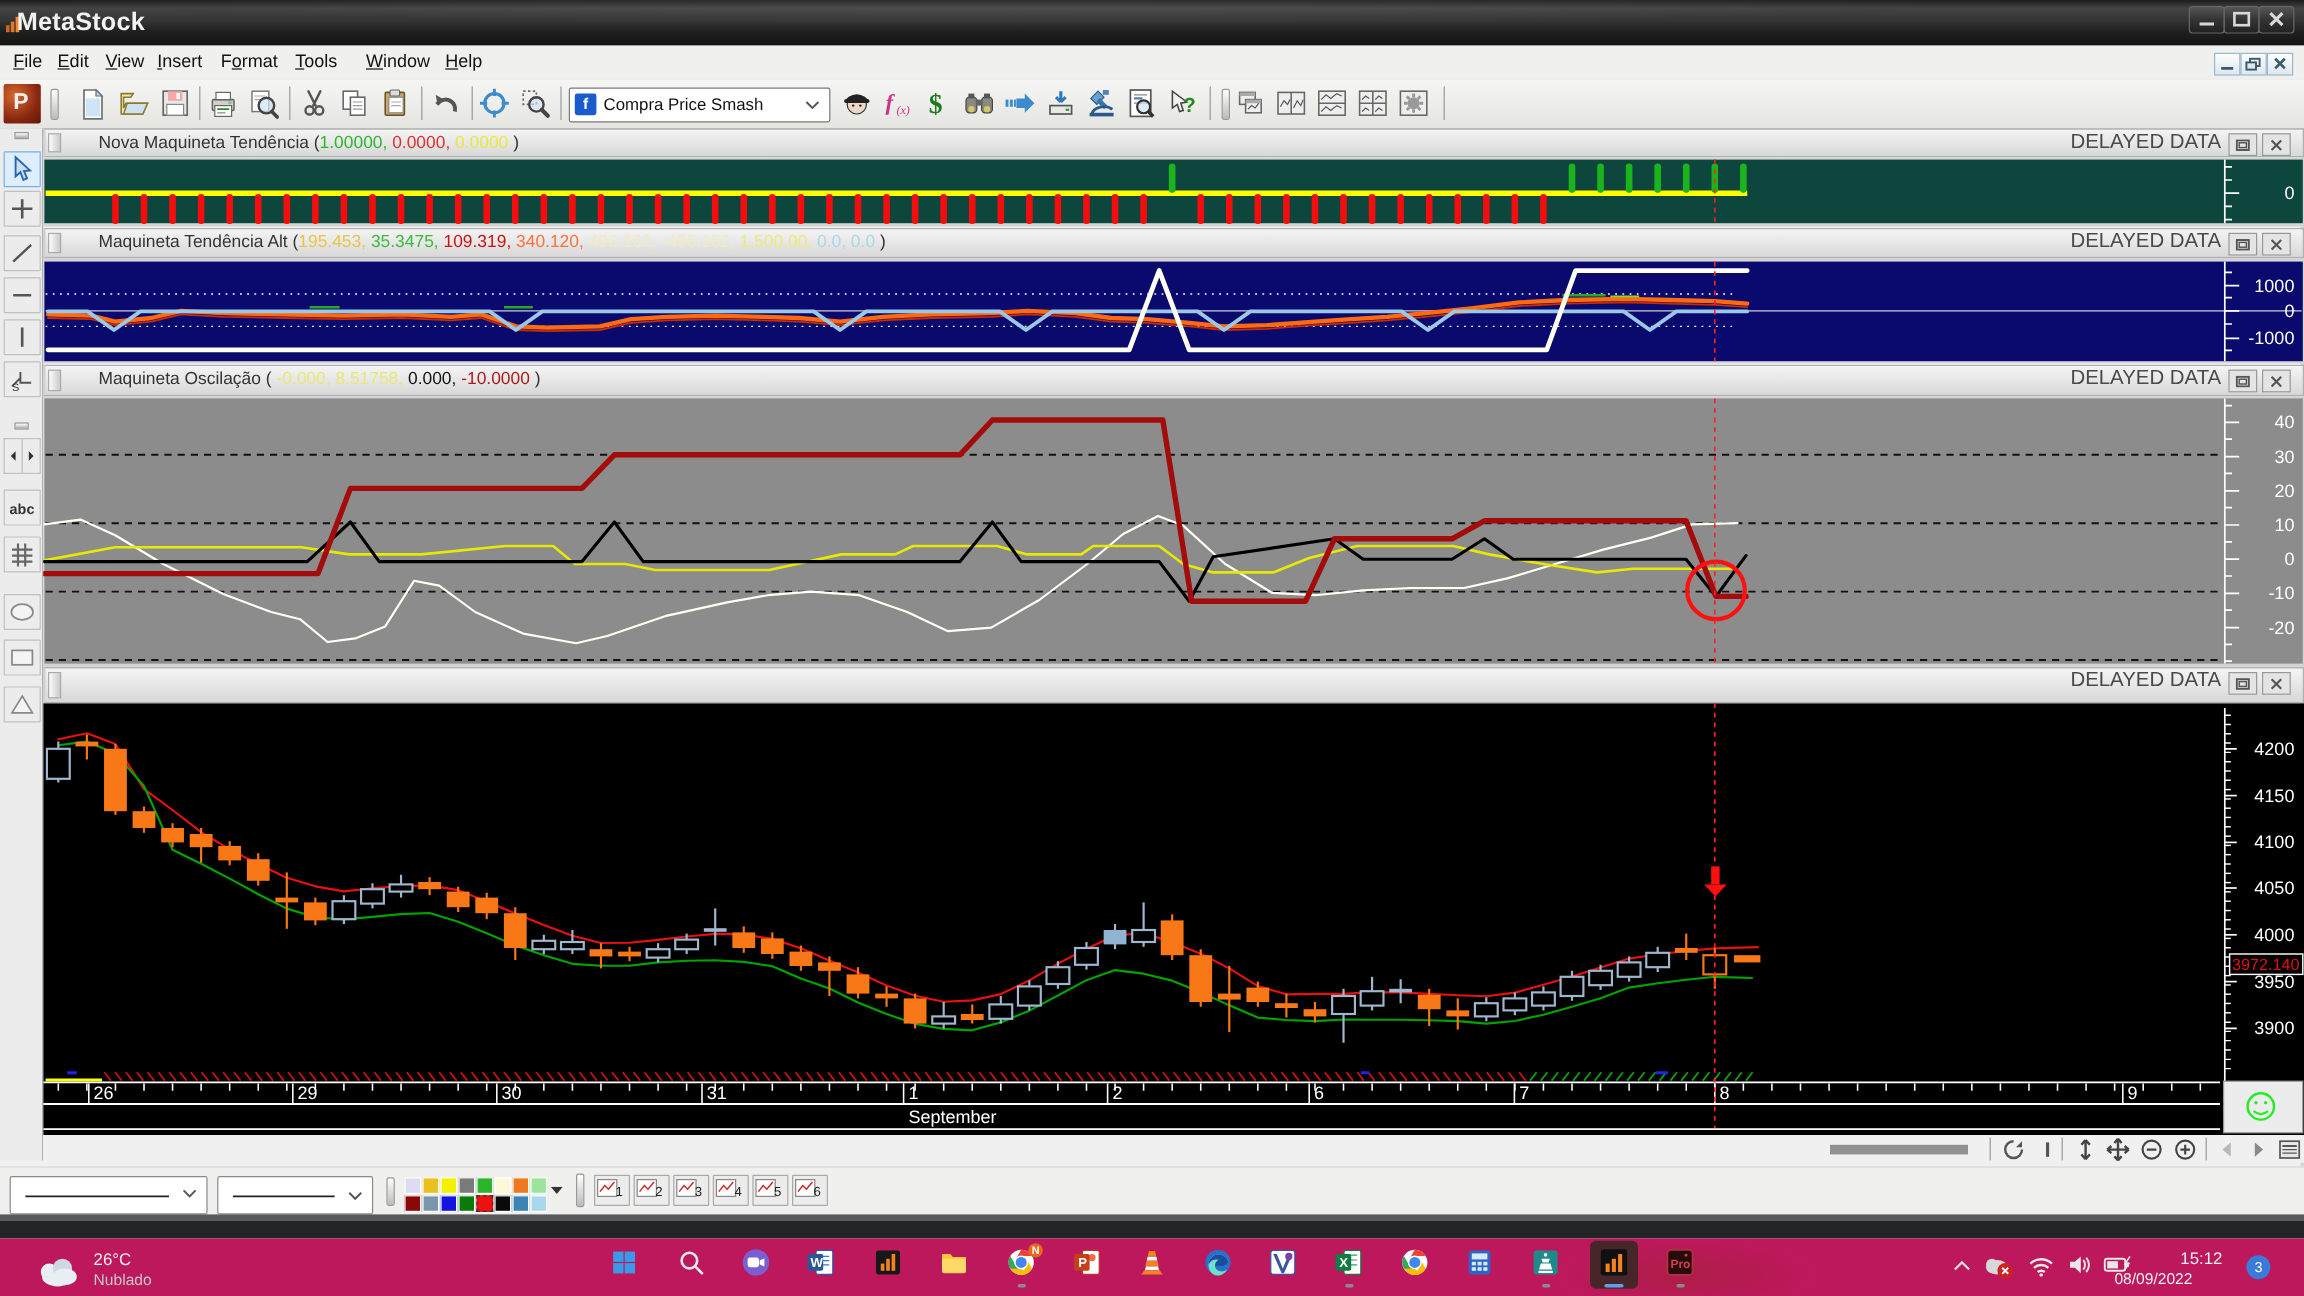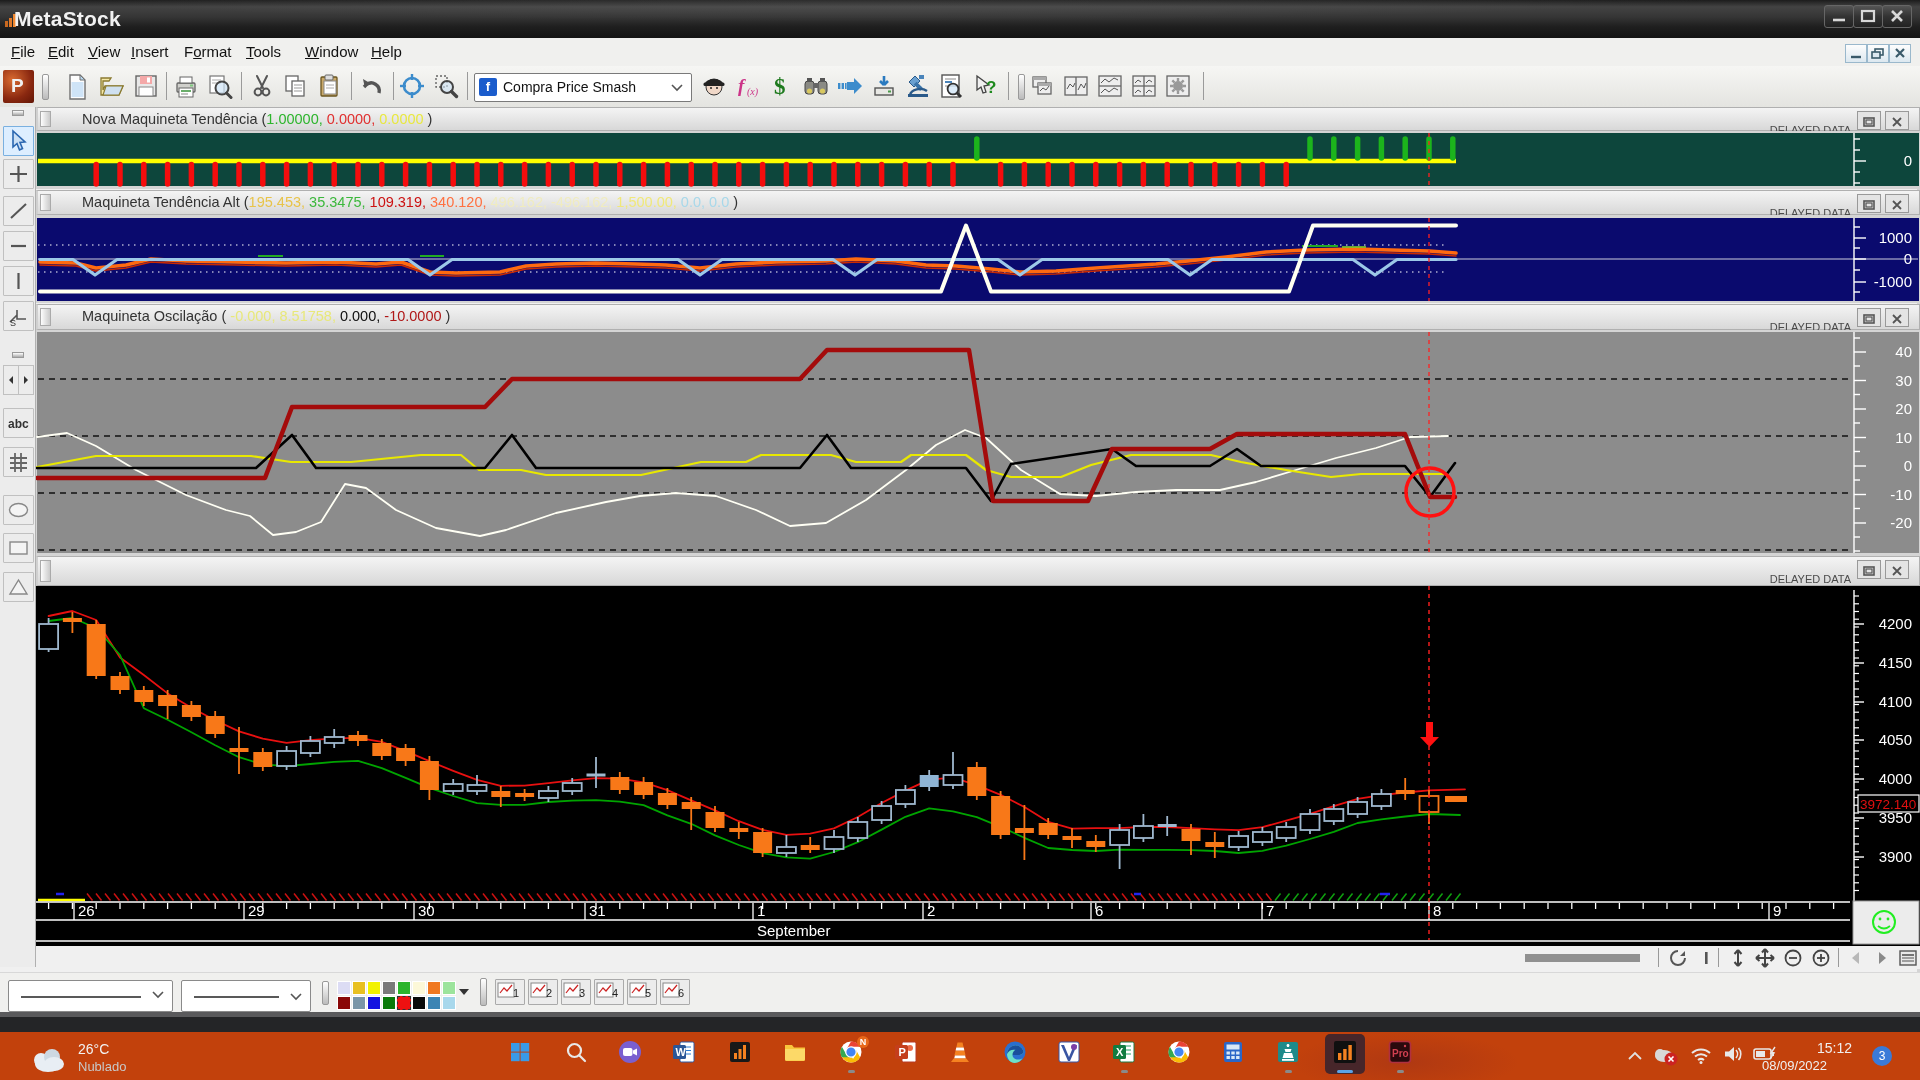--- a/index.html
+++ b/index.html
@@ -24,7 +24,7 @@
   border:1px solid #b0b0b0; border-left:2px solid #d0d0d0; }
 .phandle { position:absolute; left:2px; top:3px; bottom:3px; width:9px; background:linear-gradient(90deg,#fdfdfd,#cacaca); border:1px solid #aaa; }
 .ptitle { position:absolute; top:3px; font-size:14.5px; color:#333; white-space:pre; }
-.delayed { position:absolute; right:68px; top:16px; font-size:11px; color:#4a4a4a; }
+.delayed { position:absolute; right:68px; top:0; font-size:17px; color:#4a4a4a; }
 .pbtn { position:absolute; top:3px; width:22px; height:16px; background:#e4e4e4; border:1px solid #999; text-align:center; padding-top:1px; }
 .bstrip { position:absolute; left:36px; top:946px; width:1884px; height:23px; background:#f0f0f0; }
 .toolbar2 { position:absolute; left:0; top:972px; width:1920px; height:40px; background:#f0f0ee; border-top:1px solid #d8d8d8; }

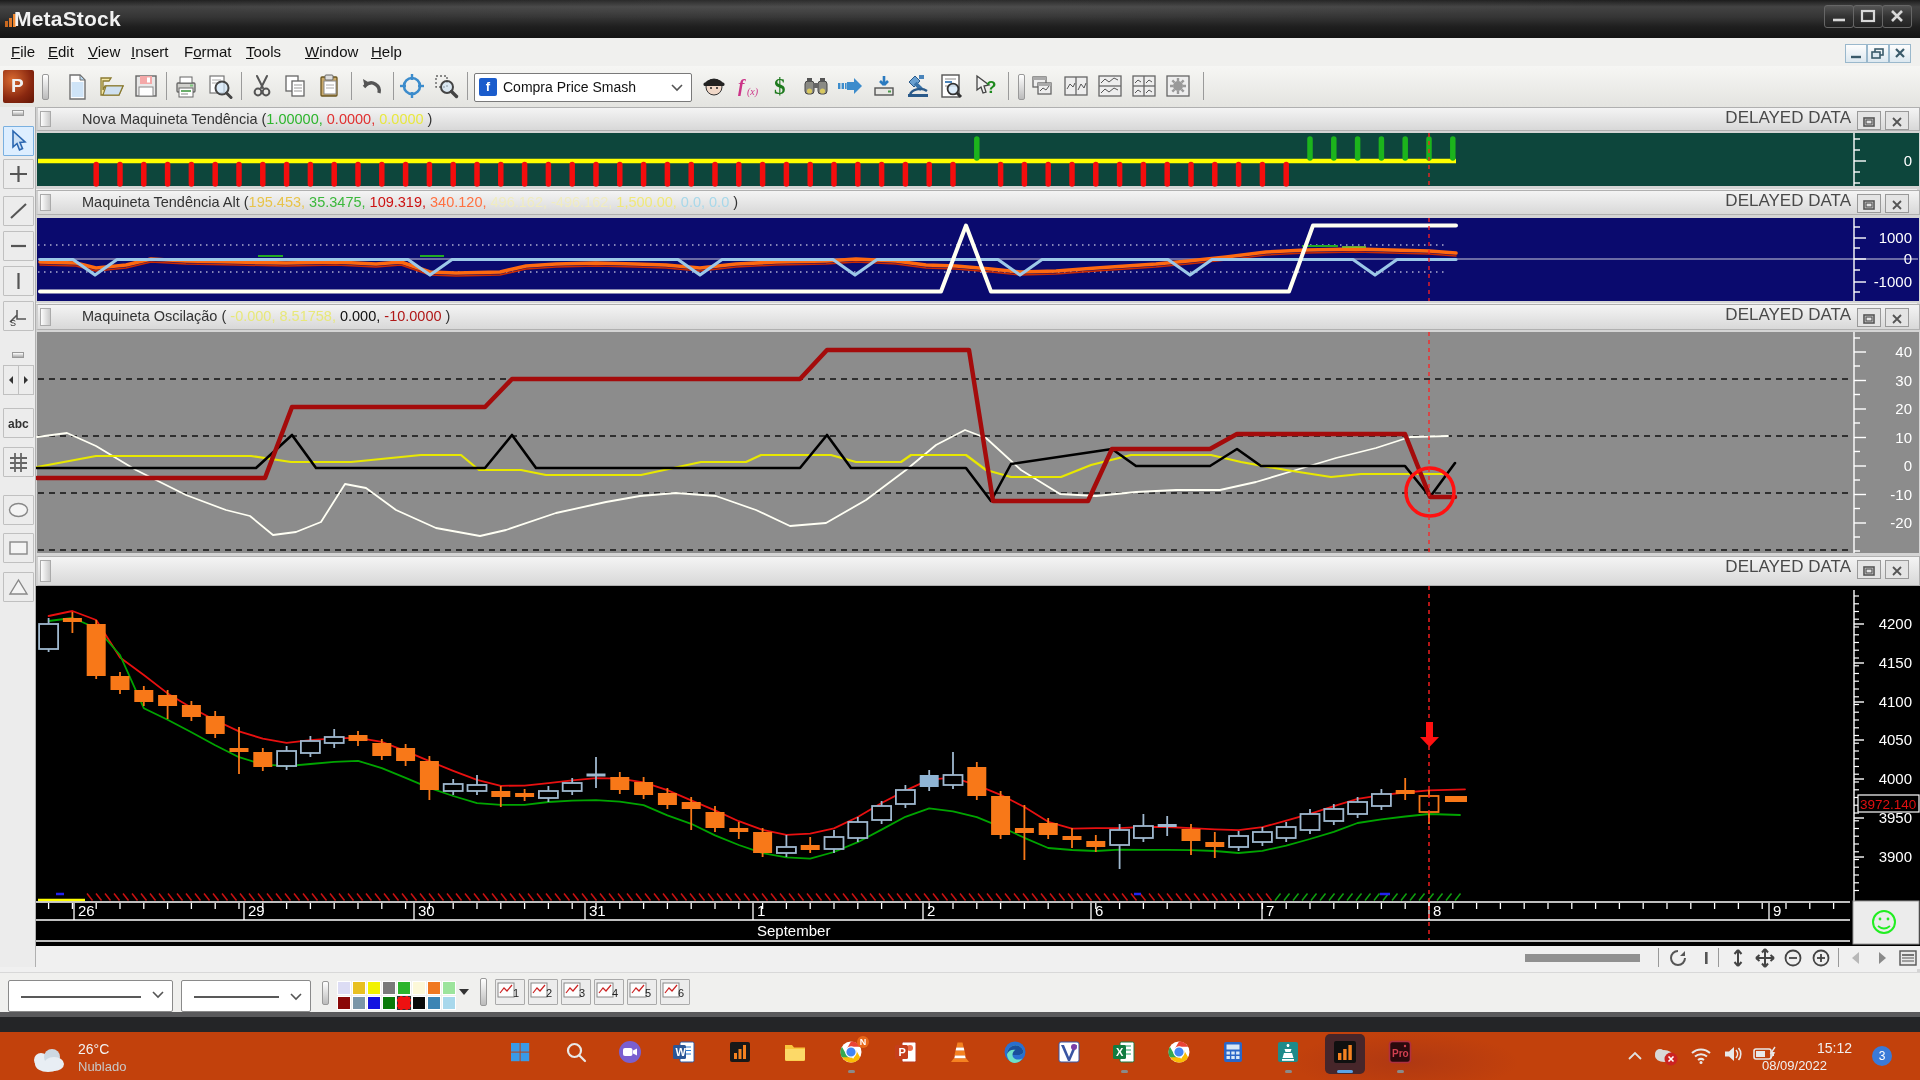--- a/index.html
+++ b/index.html
@@ -31,7 +31,7 @@
 .combo2 { position:absolute; top:7px; height:30px; background:#fff; border:1px solid #8a8a8a; border-radius:2px; }
 .darkstrip { position:absolute; left:0; top:1012px; width:1920px; height:5px; background:#5a5a5c; }
 .darkstrip2 { position:absolute; left:0; top:1017px; width:1920px; height:15px; background:#242527; }
-.taskbar { position:absolute; left:0; top:1032px; width:1920px; height:48px; background:#c2410c; overflow:hidden; }
+.taskbar { position:absolute; left:0; top:1032px; width:1920px; height:48px; background:#be185d; overflow:hidden; }
 </style></head>
 <body>
 <div class="titlebar">

